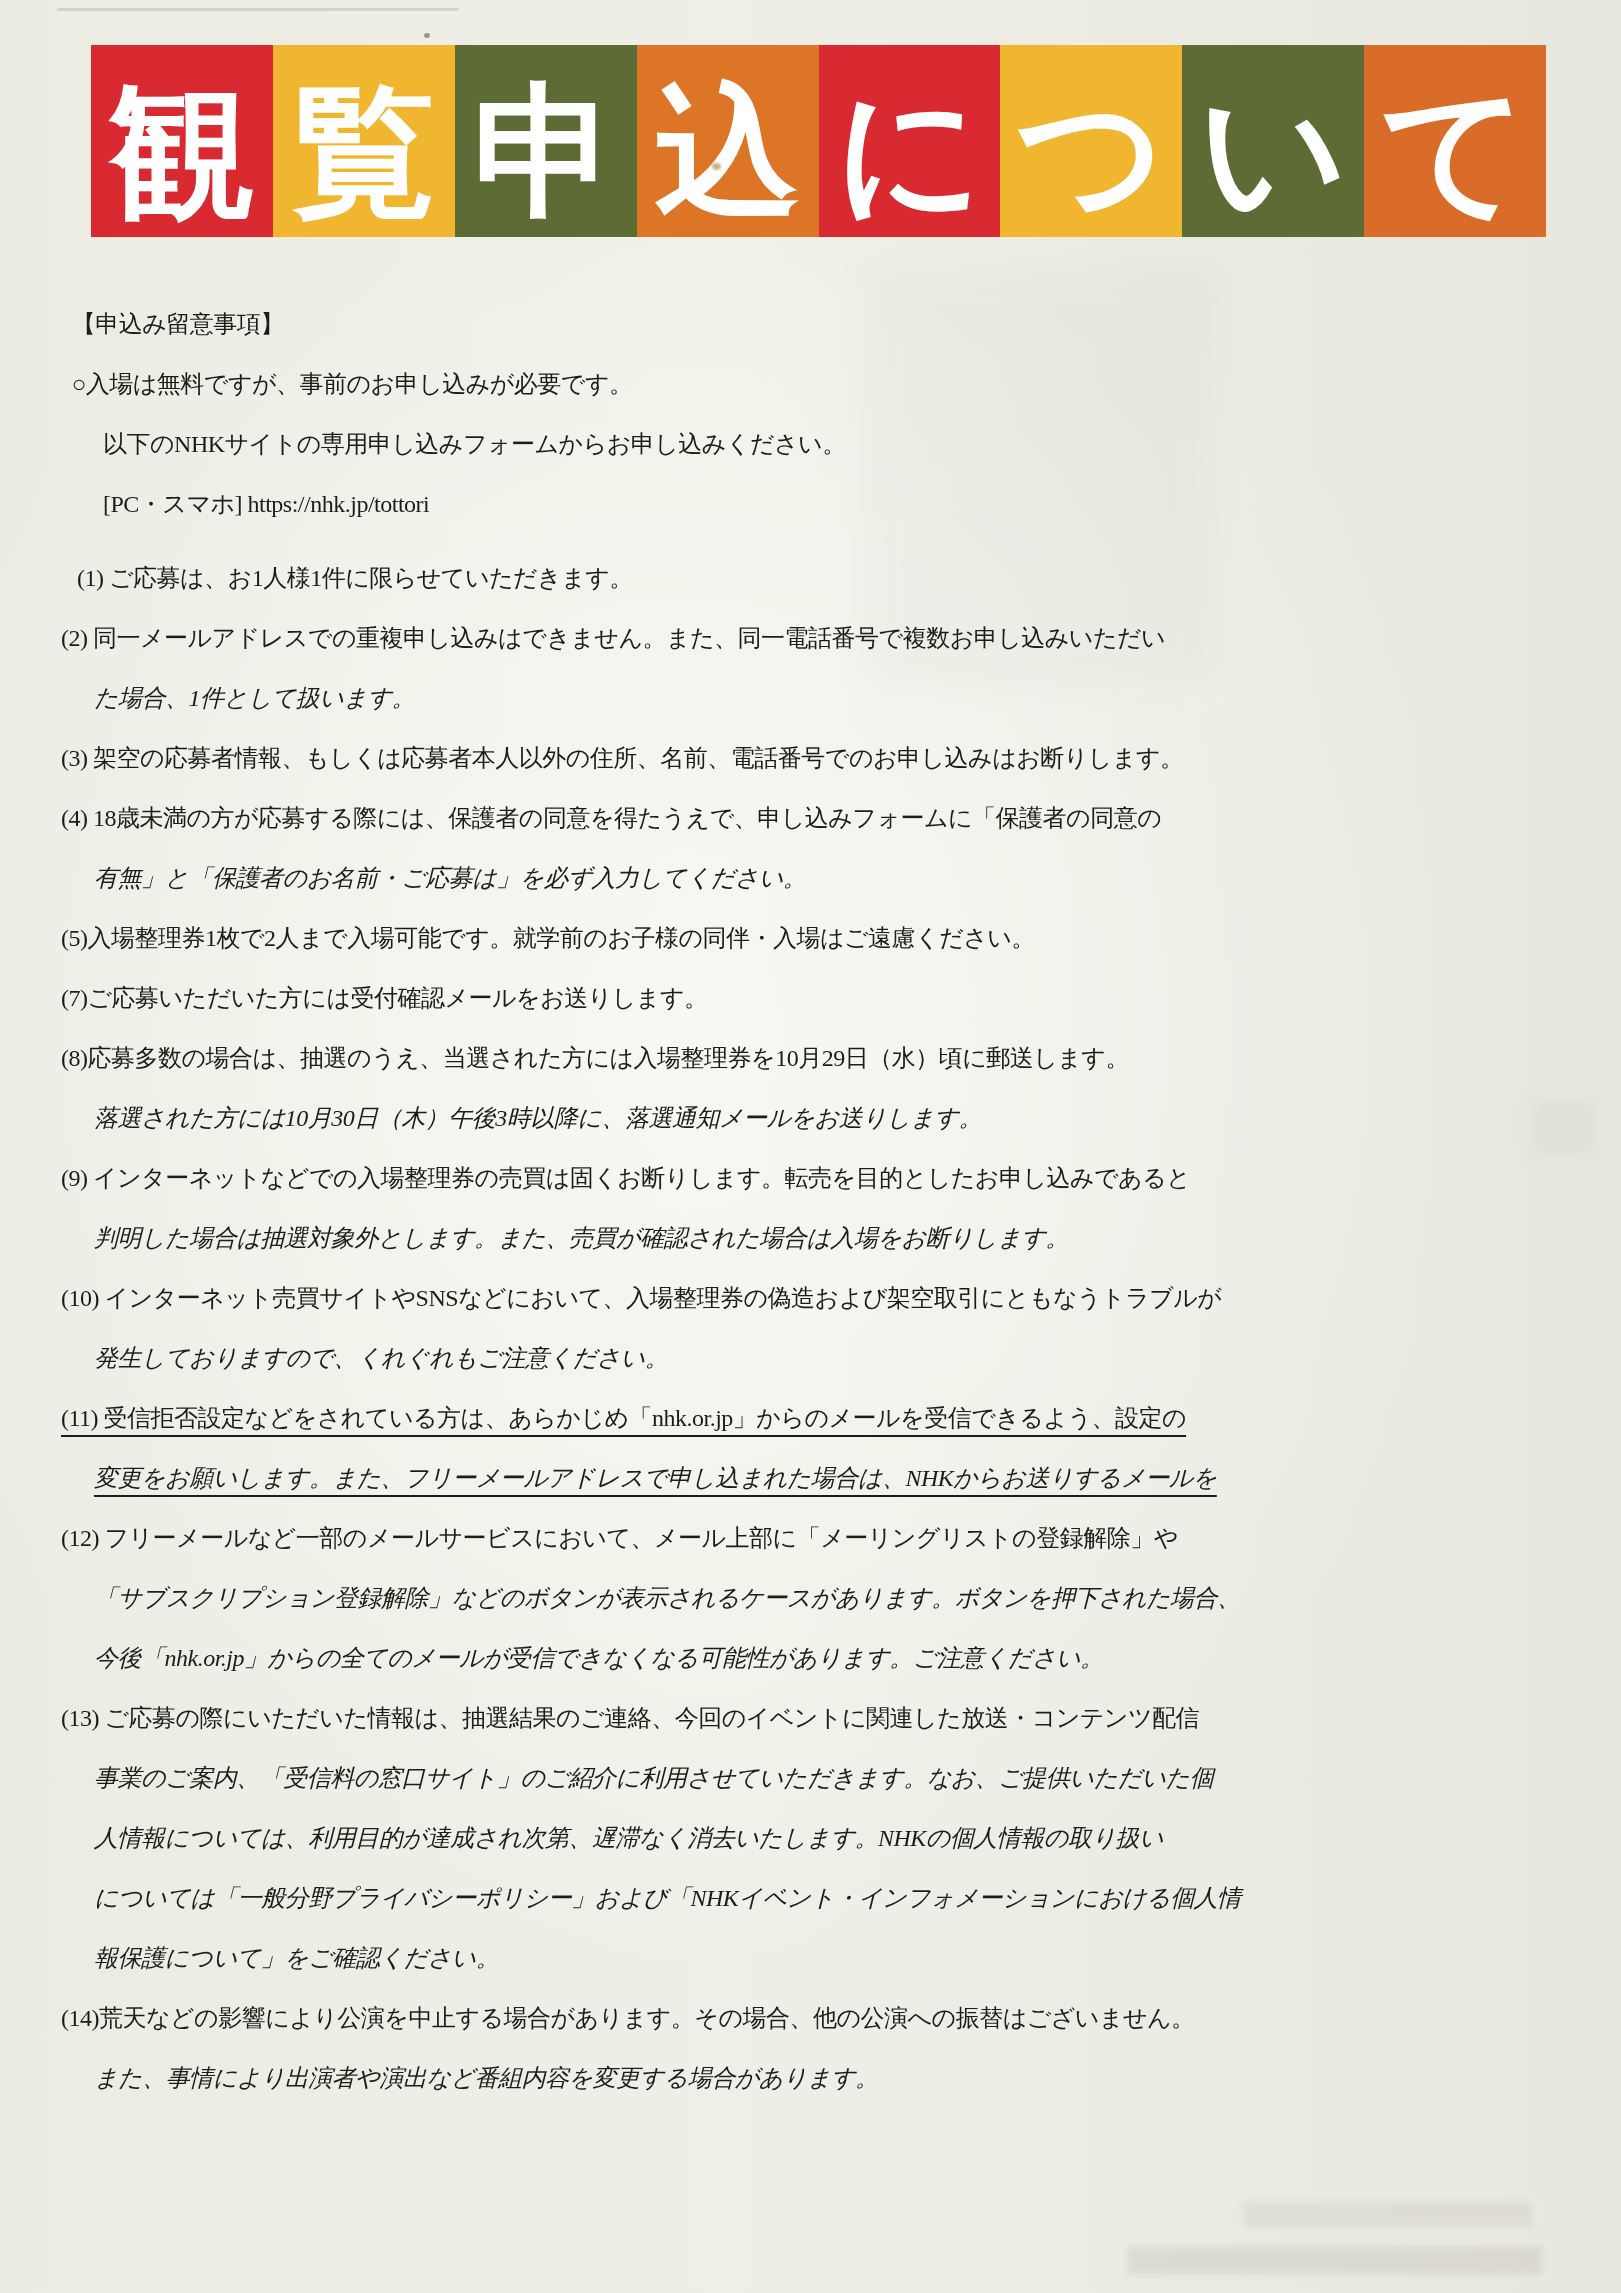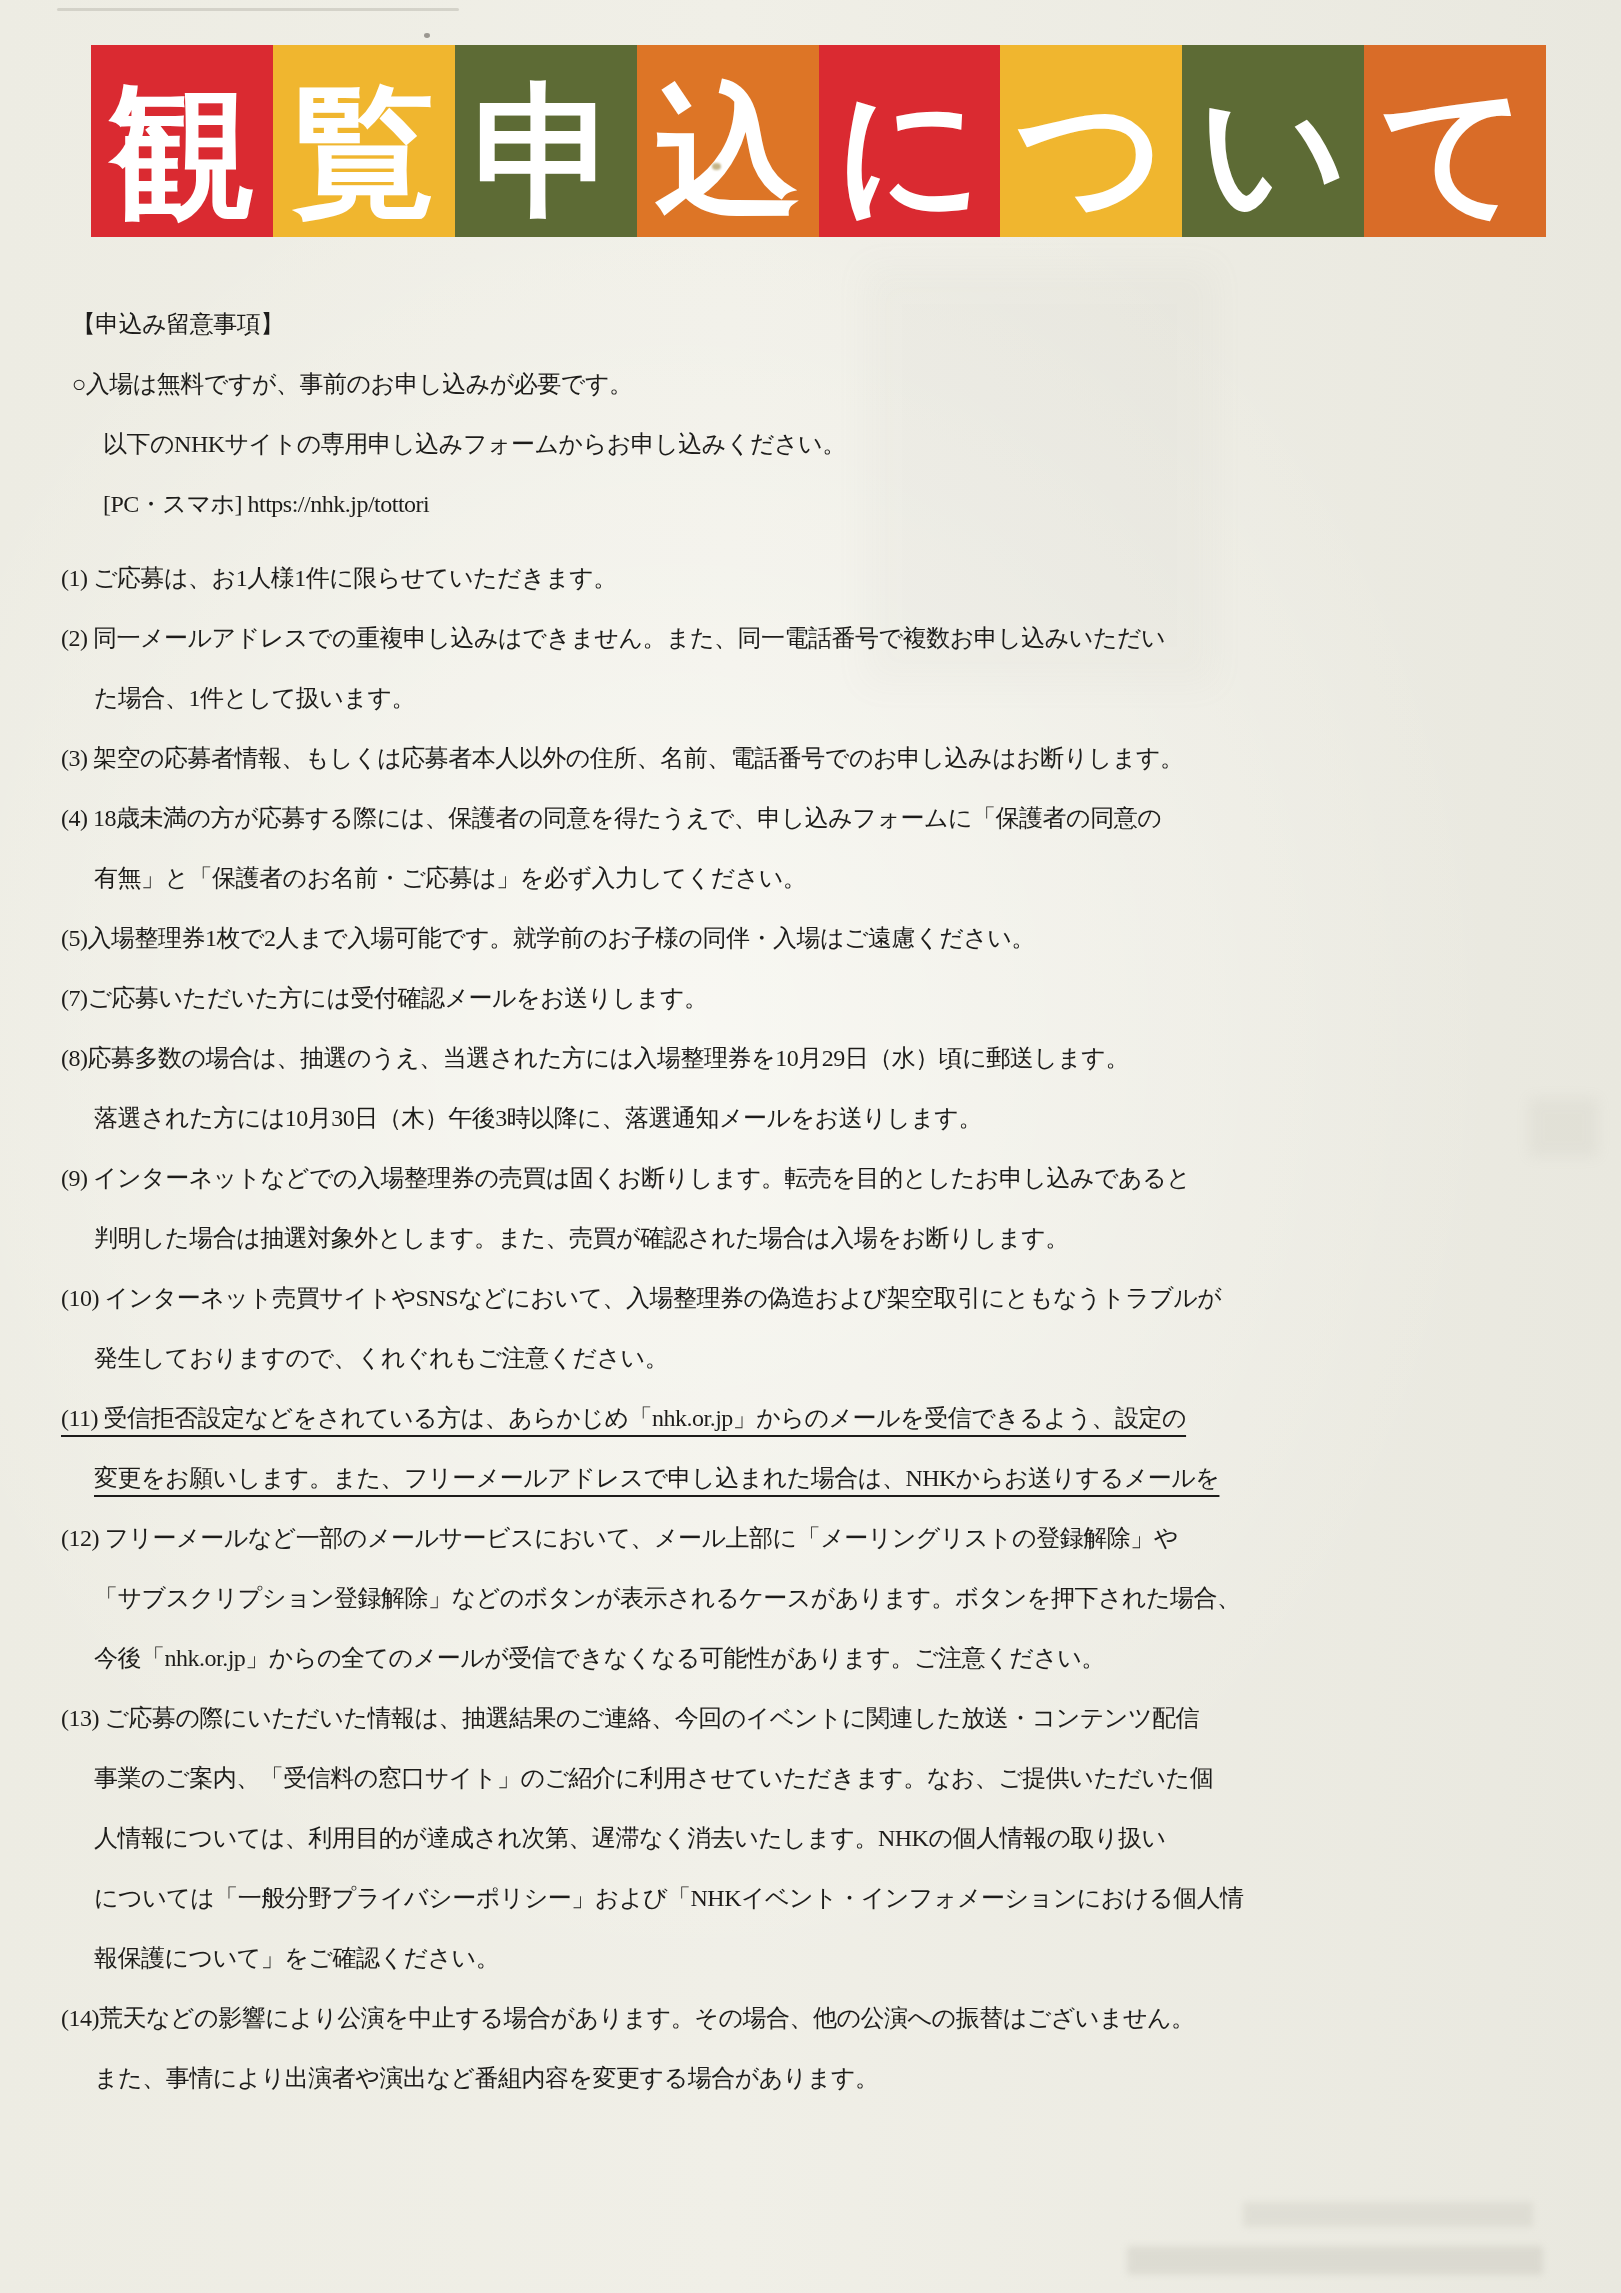--- a/index.html
+++ b/index.html
@@ -40,7 +40,7 @@
   .head, .lead { padding-left:10.8px; }
   .ind1 { padding-left:42px; }
   .cont { padding-left:33px; }
-  .gap  { margin-top:13.7px; }
+  .gap  { margin-top:13.7px;margin-left:16px; }
   .ul .t {
     text-decoration:underline;
     text-decoration-thickness:2px;

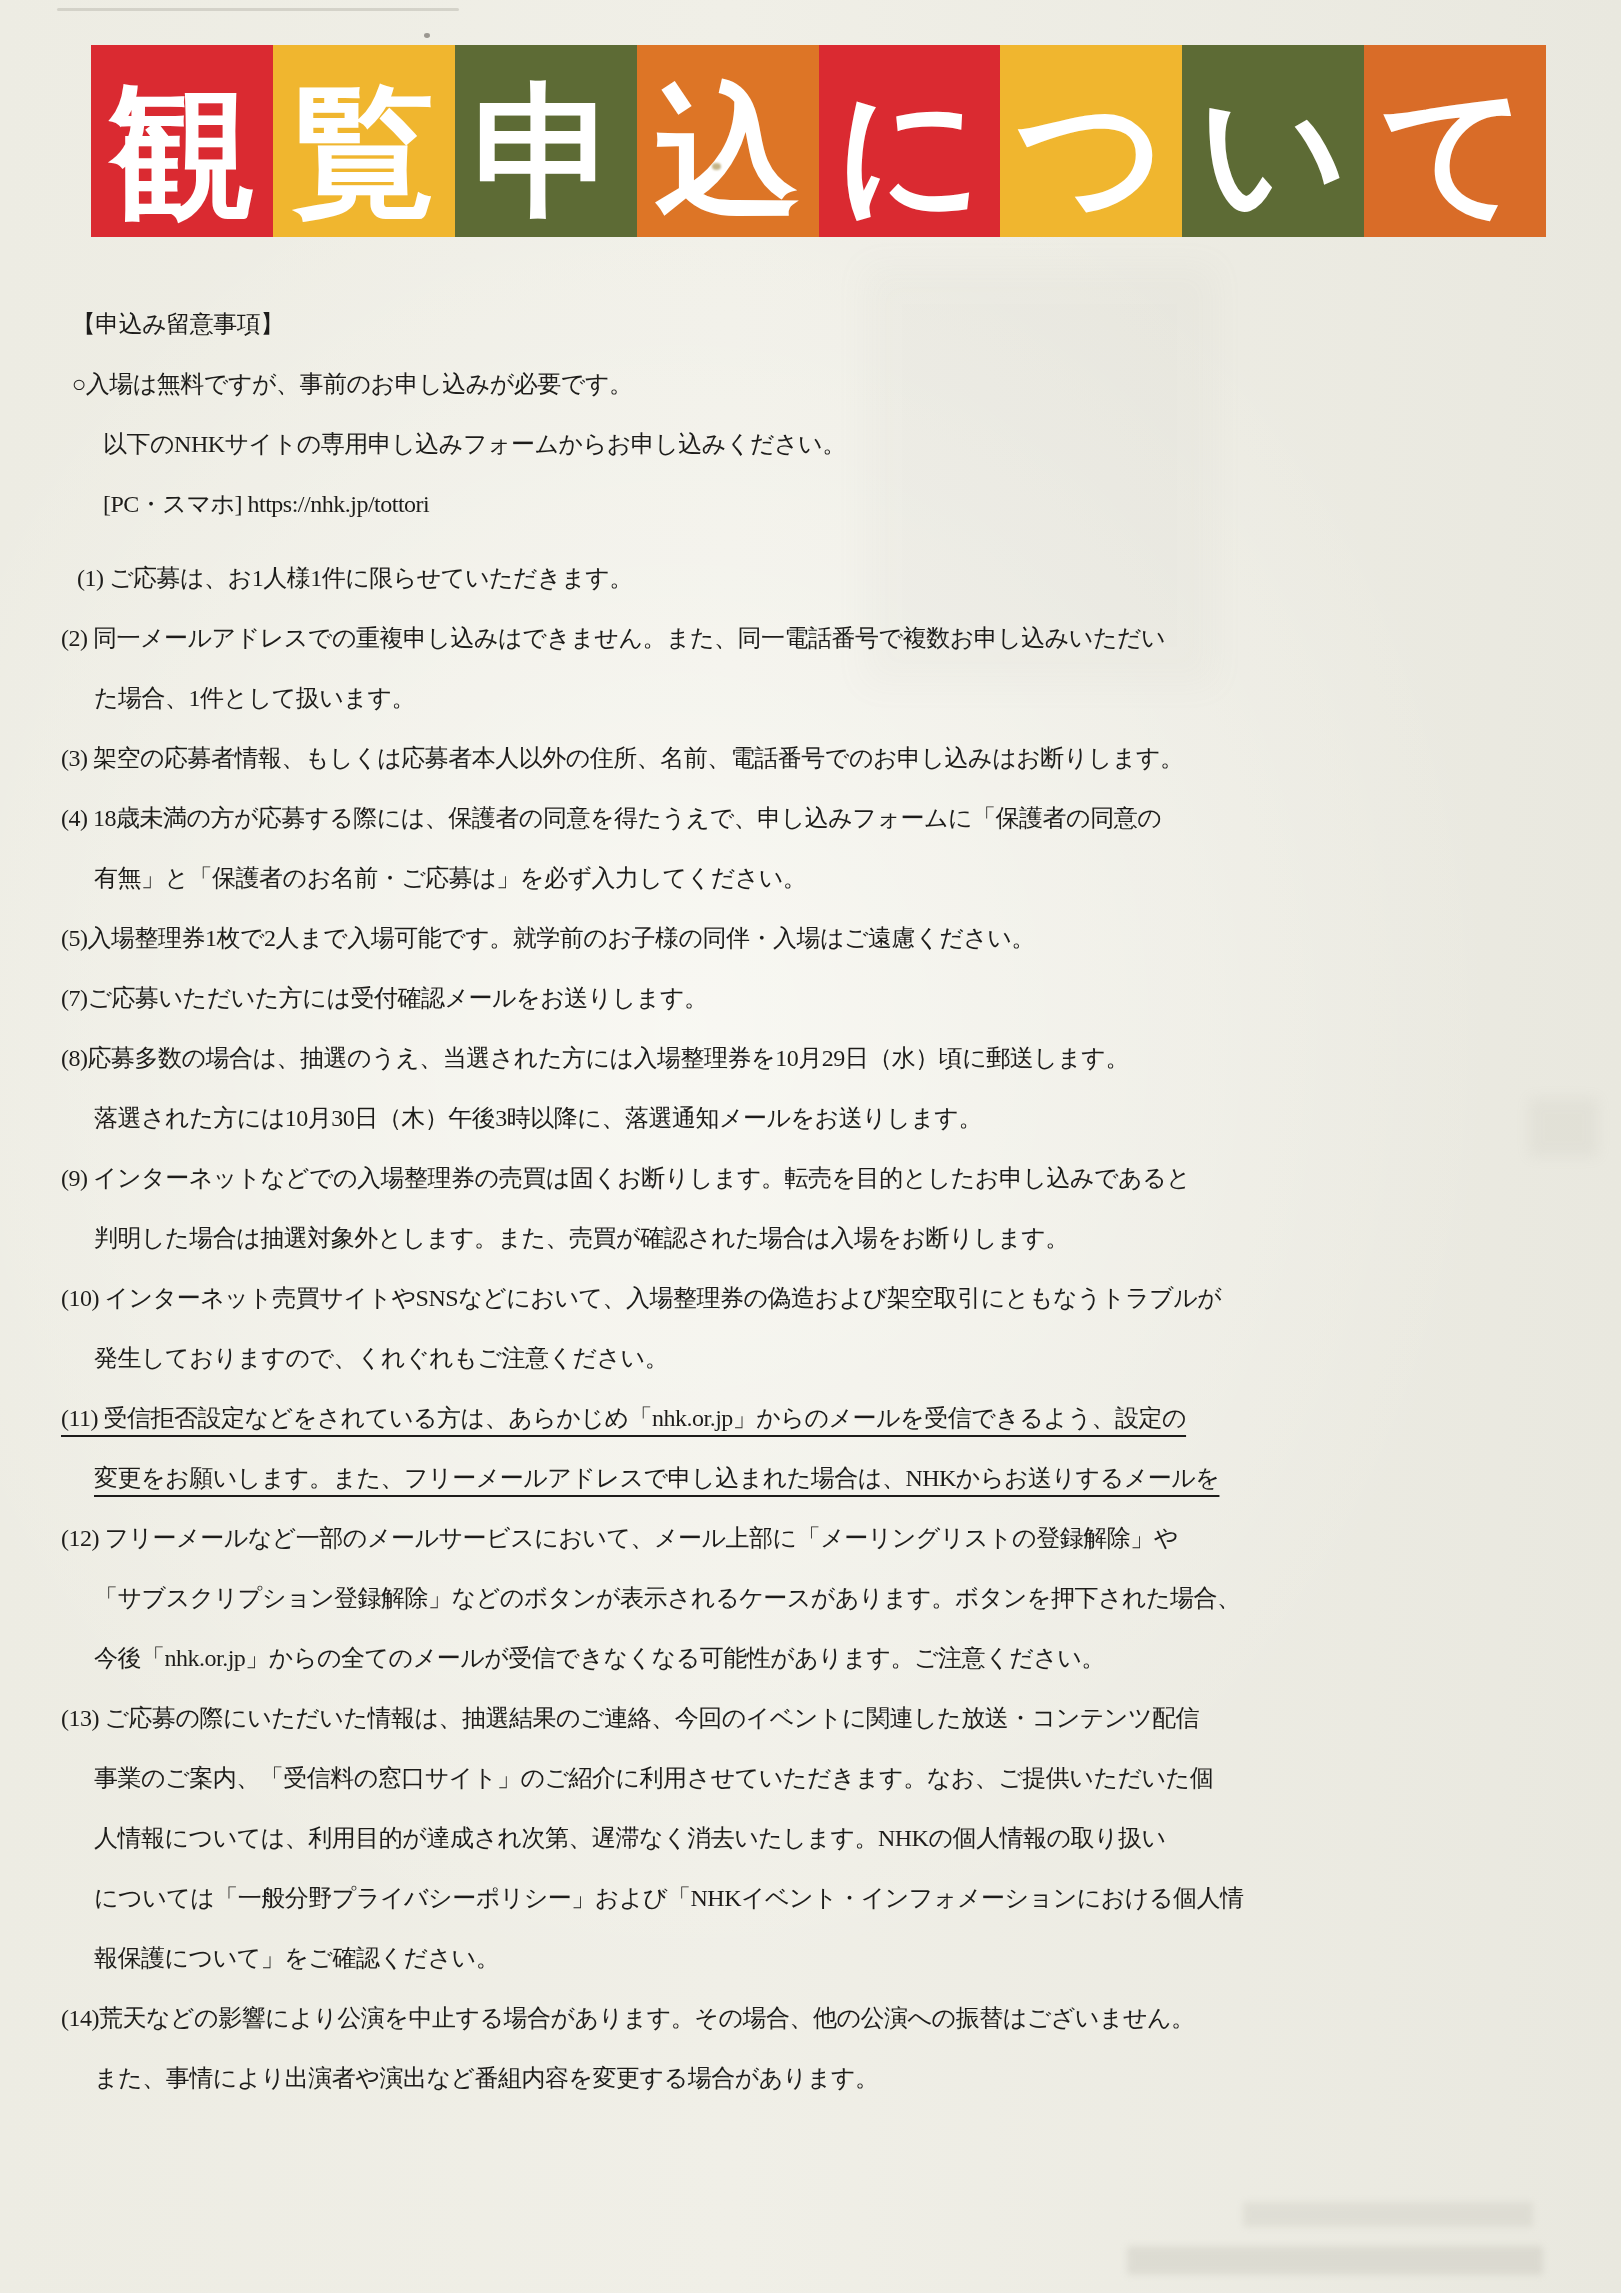--- a/index.html
+++ b/index.html
@@ -39,7 +39,7 @@
   }
   .head, .lead { padding-left:10.8px; }
   .ind1 { padding-left:42px; }
-  .cont { padding-left:33px; }
+  .cont { padding-left:33px;font-style:italic; }
   .gap  { margin-top:13.7px;margin-left:16px; }
   .ul .t {
     text-decoration:underline;

